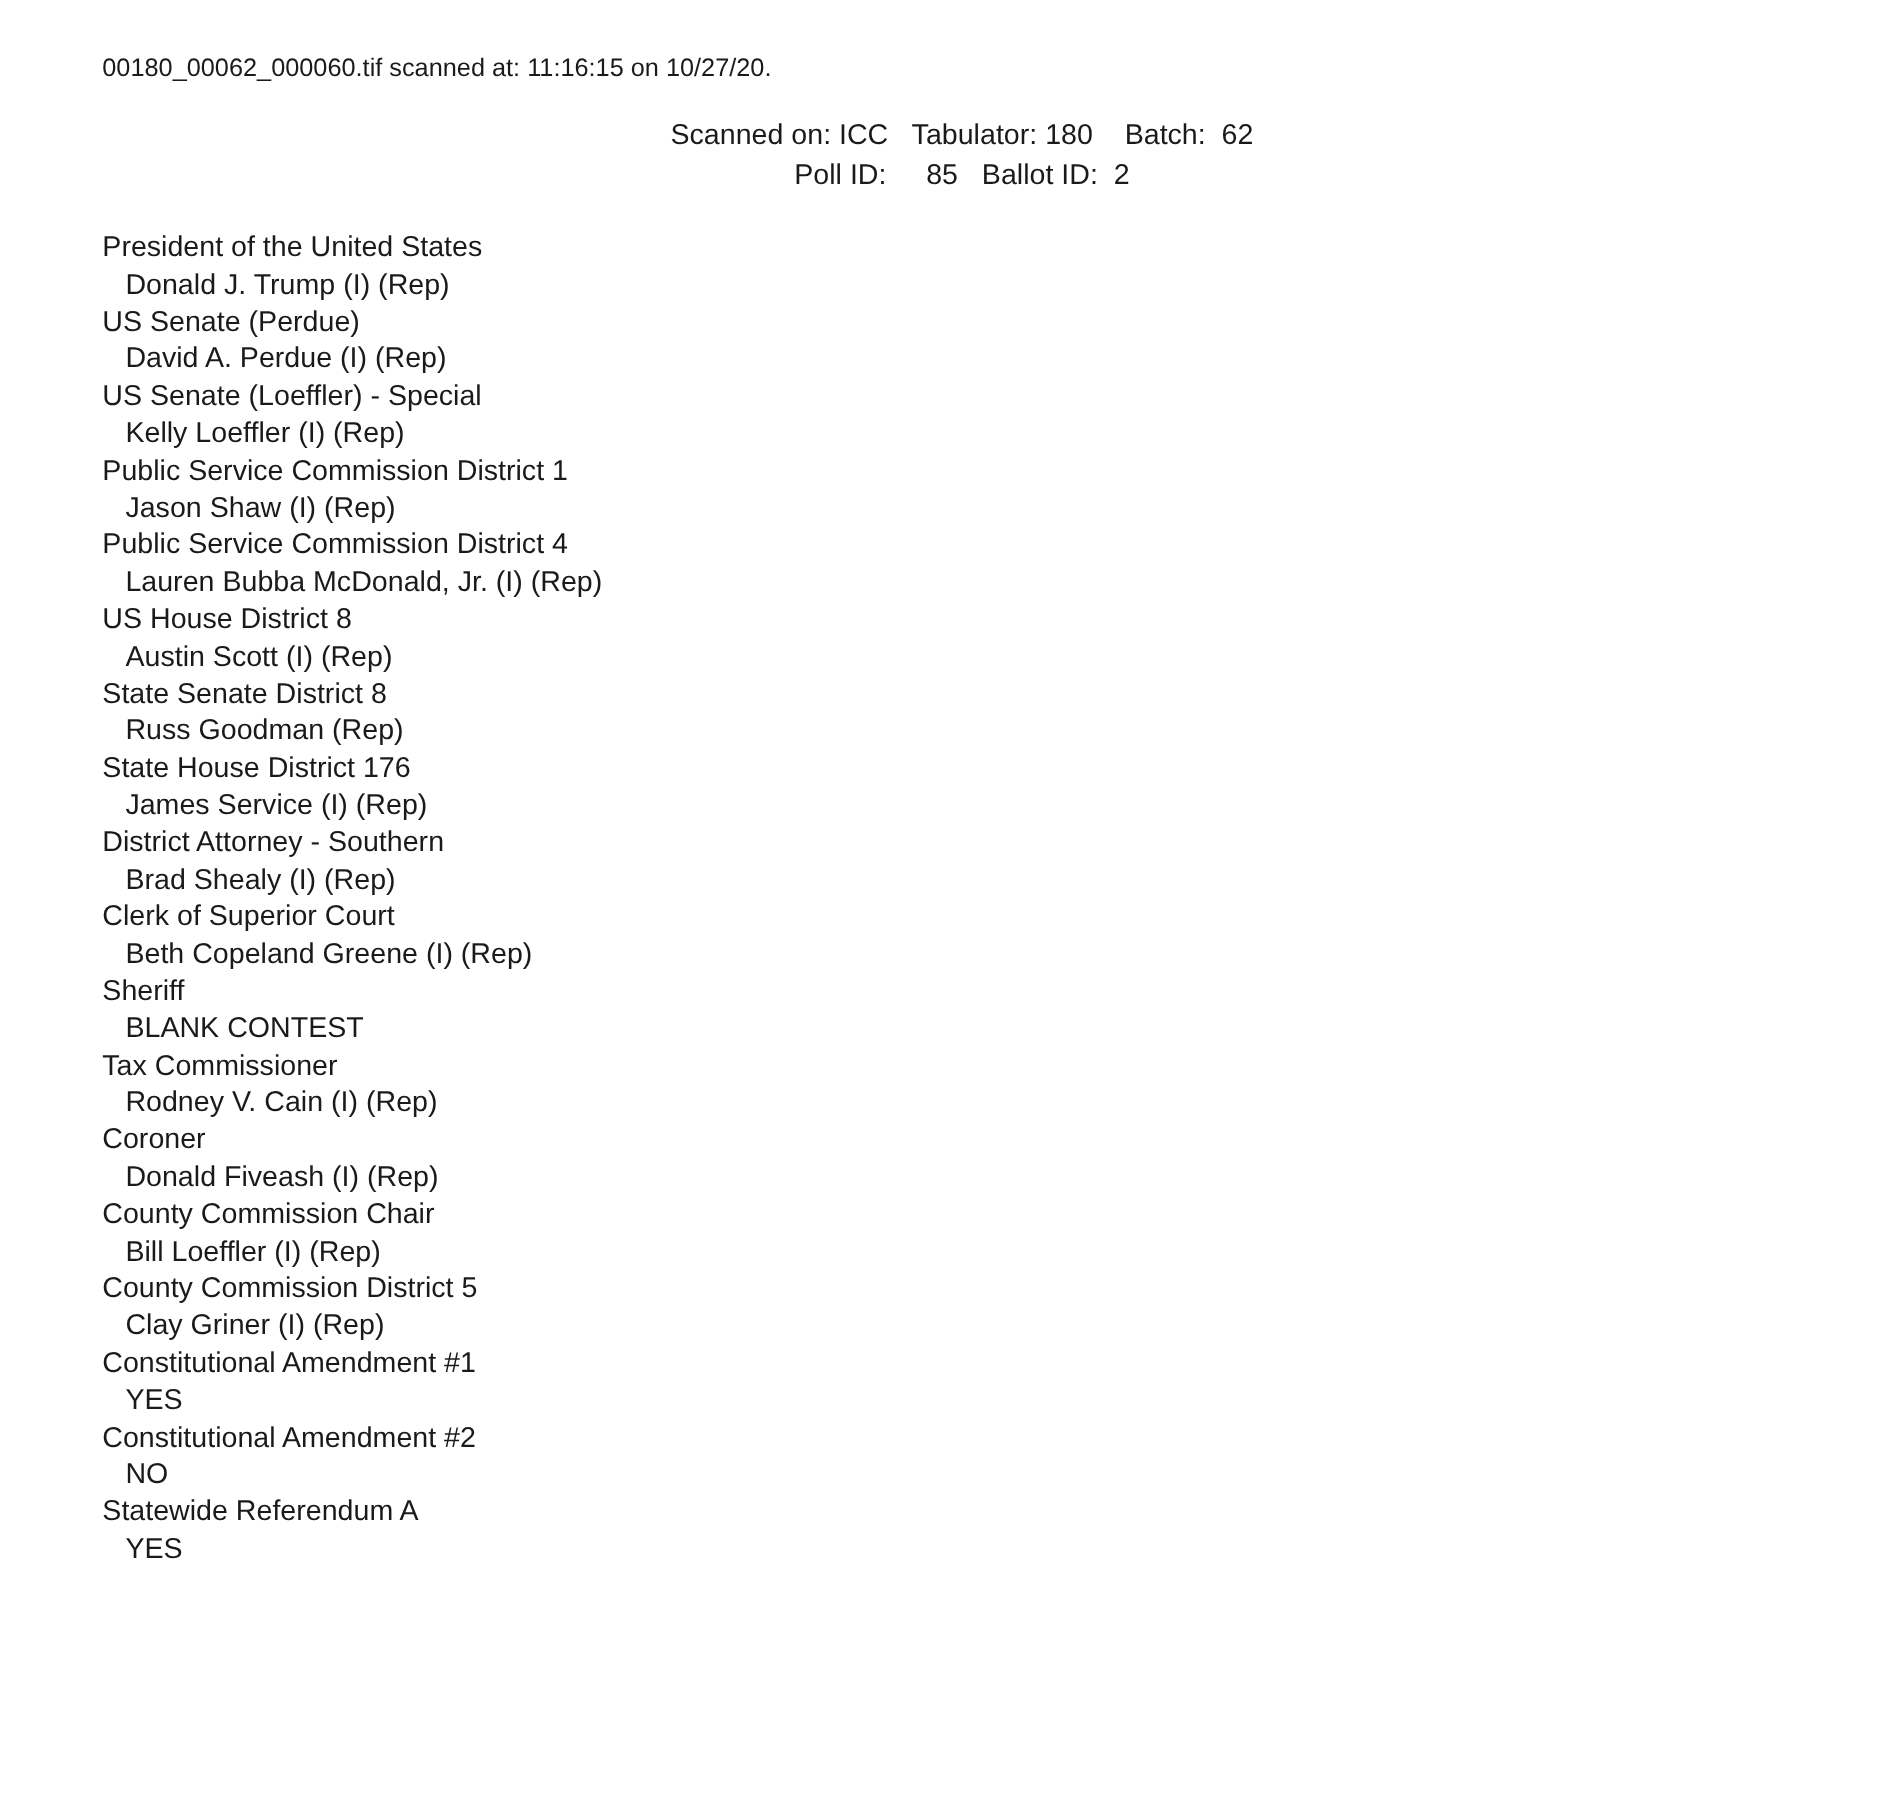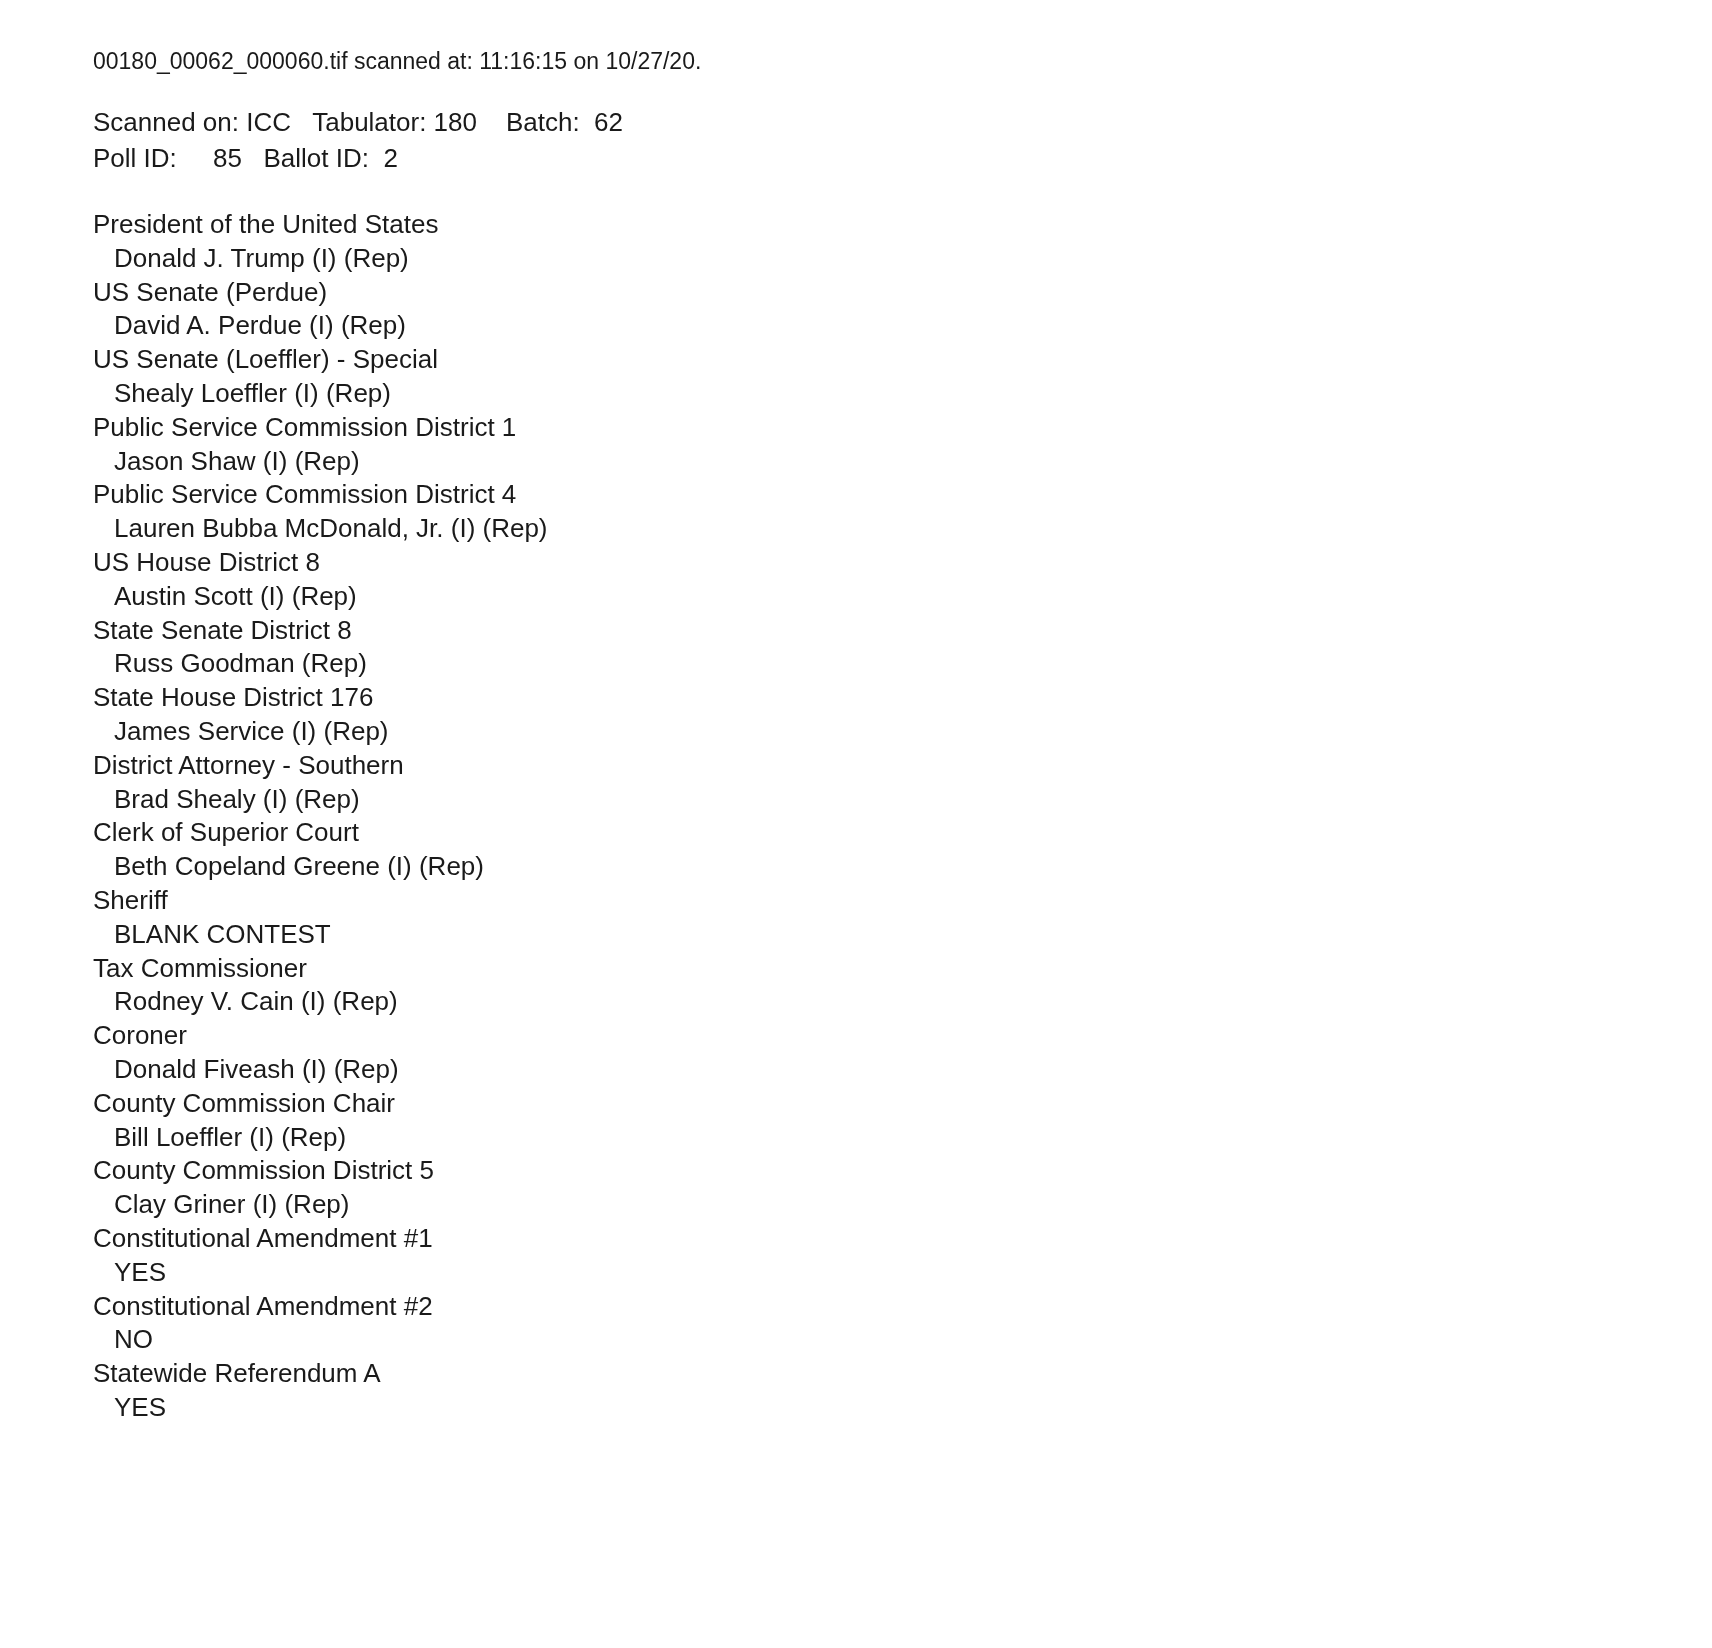--- a/index.html
+++ b/index.html
@@ -31,6 +31,7 @@
     font-size: 26px;
     line-height: 36px;
     white-space: pre;
+    text-align: center;
   }
   .contest-list {
     font-size: 26px;

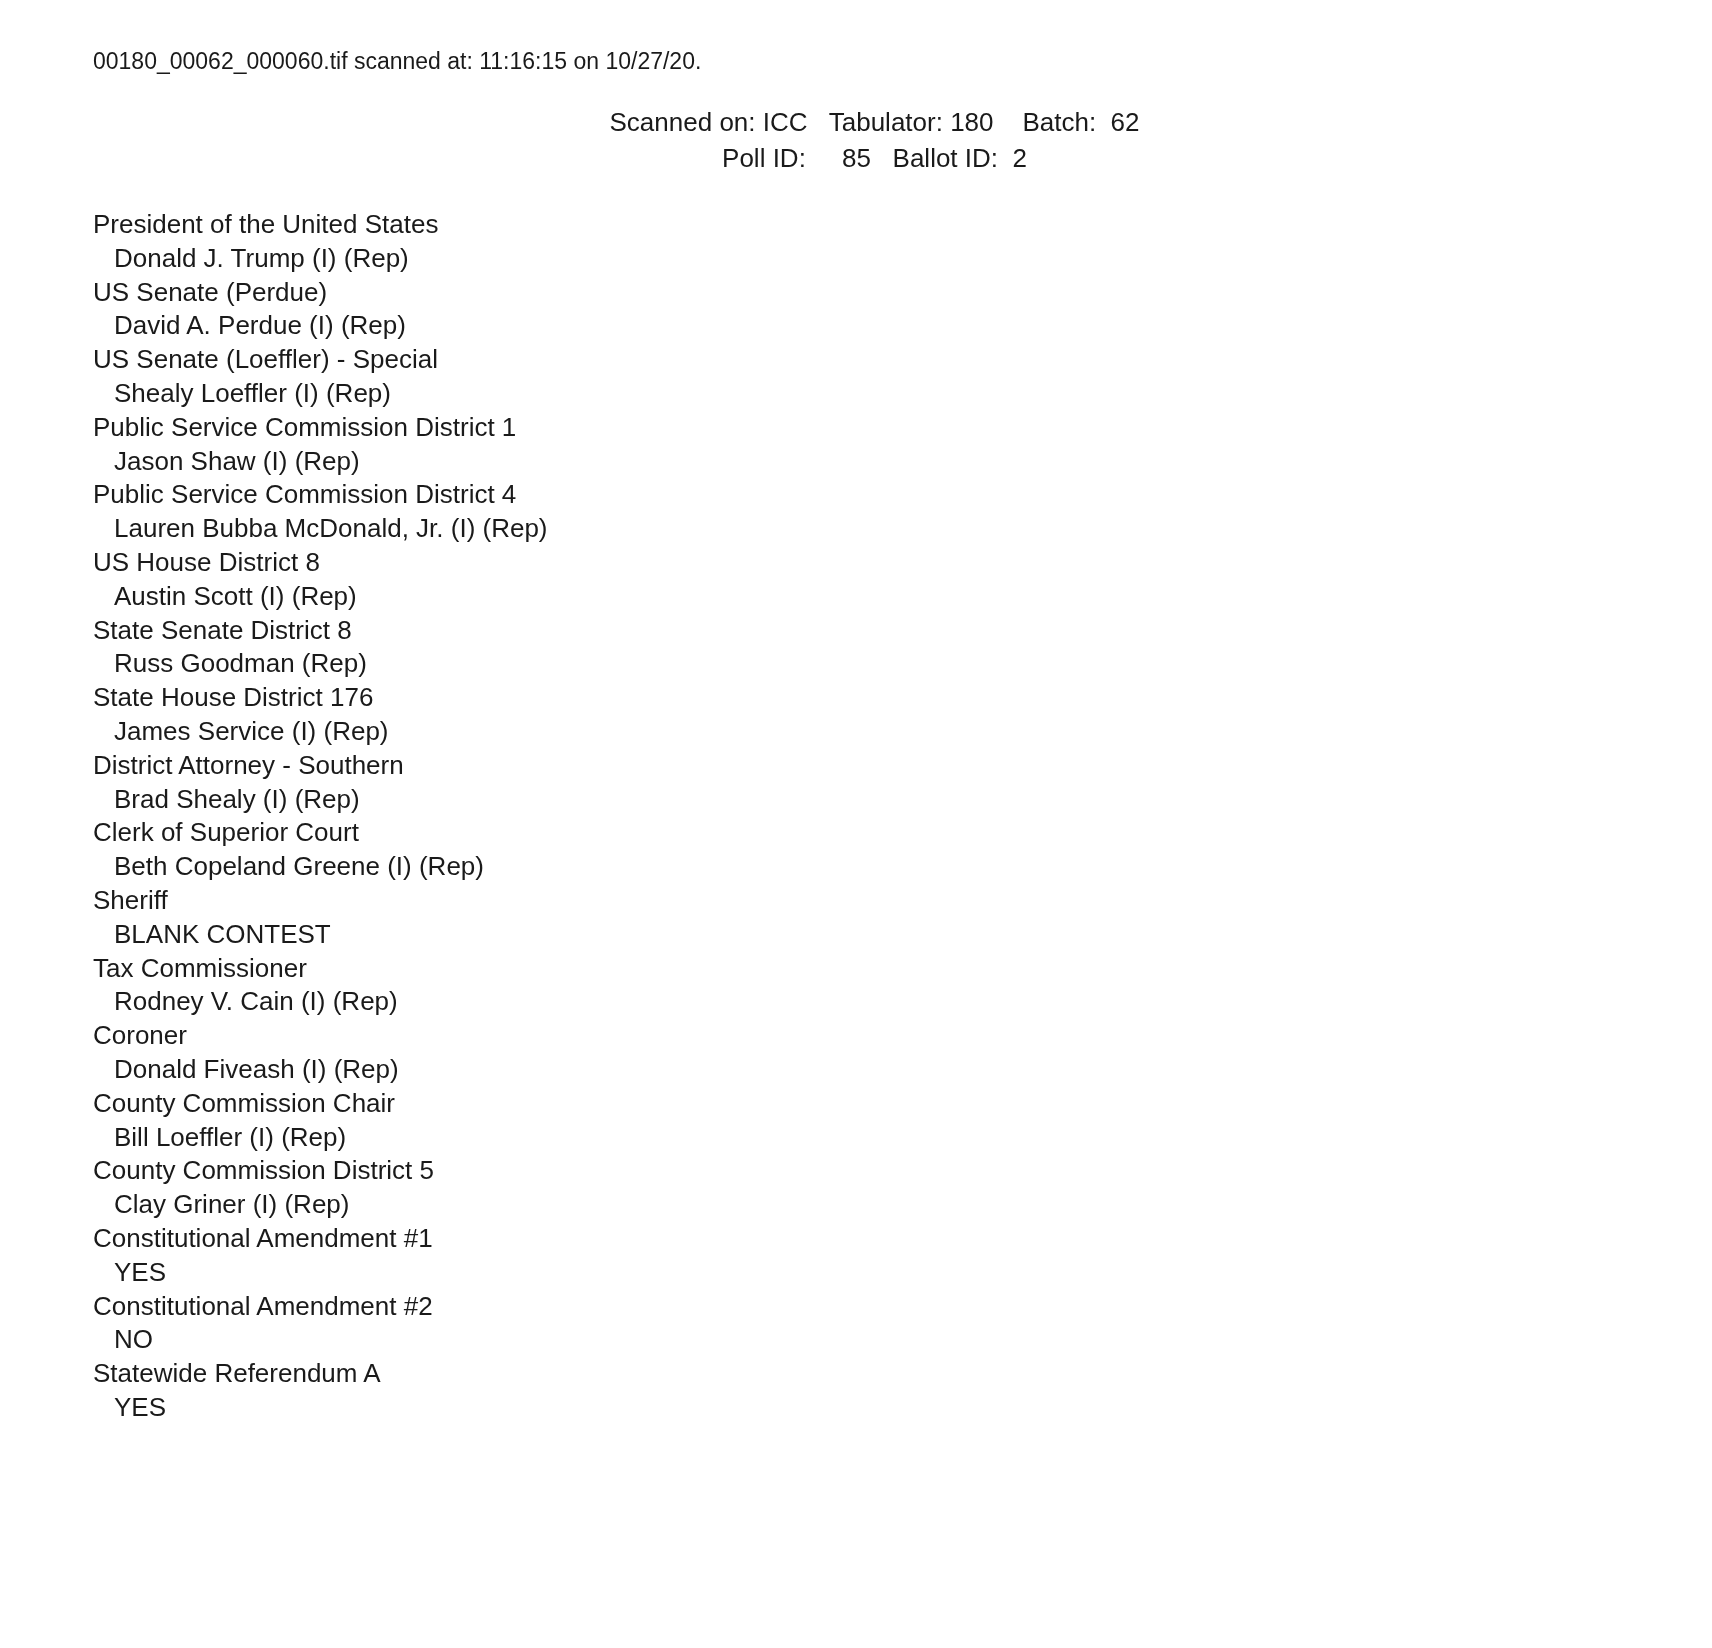--- a/index.html
+++ b/index.html
@@ -70,7 +70,7 @@
 
   <div class="contest-row">
     <div class="contest-name">US Senate (Loeffler) - Special</div>
-    <div class="contest-selection">Shealy Loeffler (I) (Rep)</div>
+    <div class="contest-selection">Kelly Loeffler (I) (Rep)</div>
   </div>
 
   <div class="contest-row">

